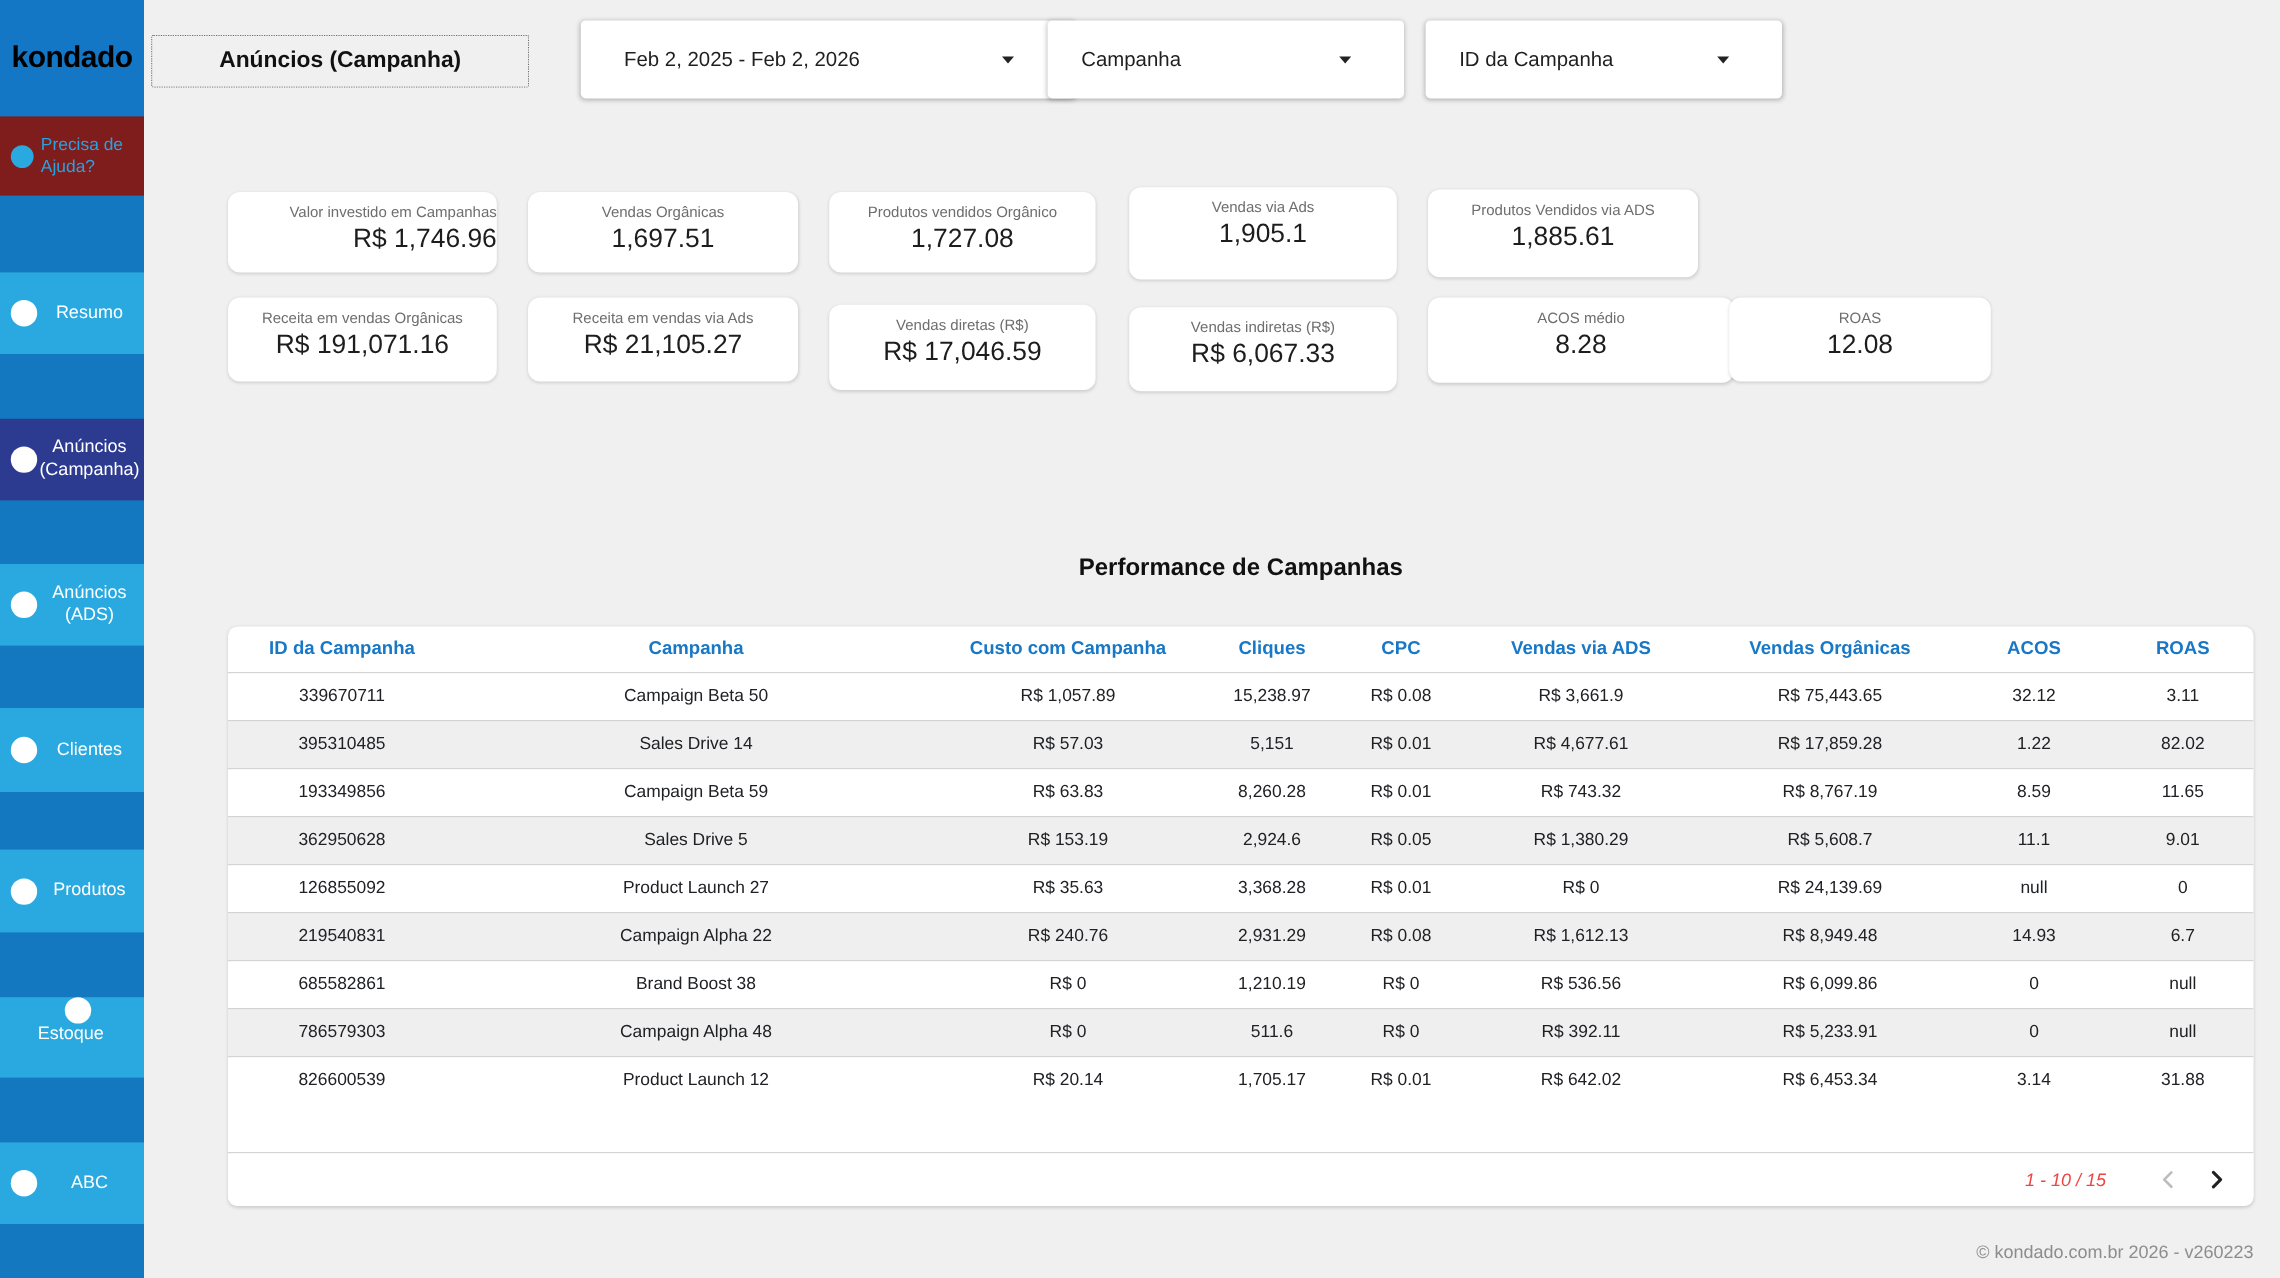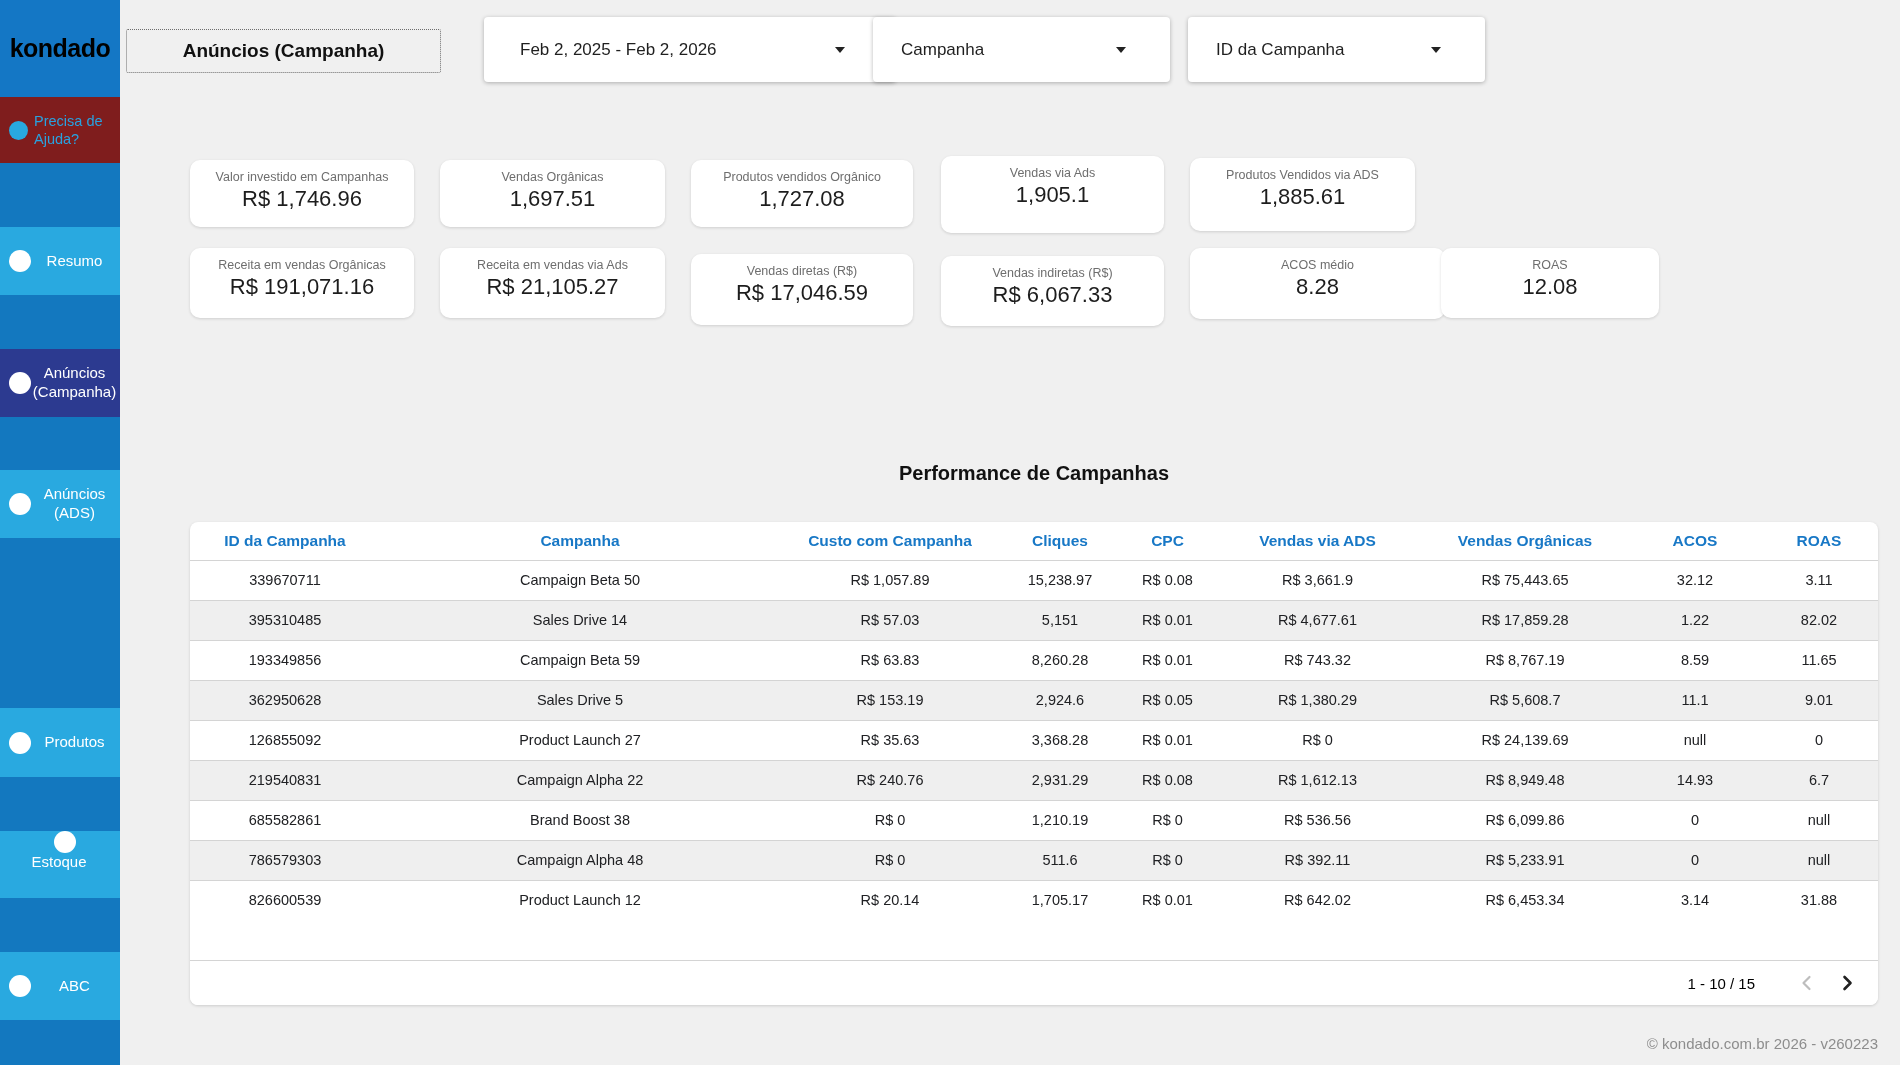--- a/index.html
+++ b/index.html
@@ -135,7 +135,7 @@
   </div>
 
   <div id="kpi-layer">
-      <div class="kpi-card" style="left: 190px; top: 160px; width: 224px; height: 67px;">
+      <div class="kpi-card" style="left: 190px; top: 160px; width: 224px; height: 67px; align-items: flex-end;">
         <div class="kpi-label">Valor investido em Campanhas</div>
         <div class="kpi-value">R$ 1,746.96</div>
       </div>

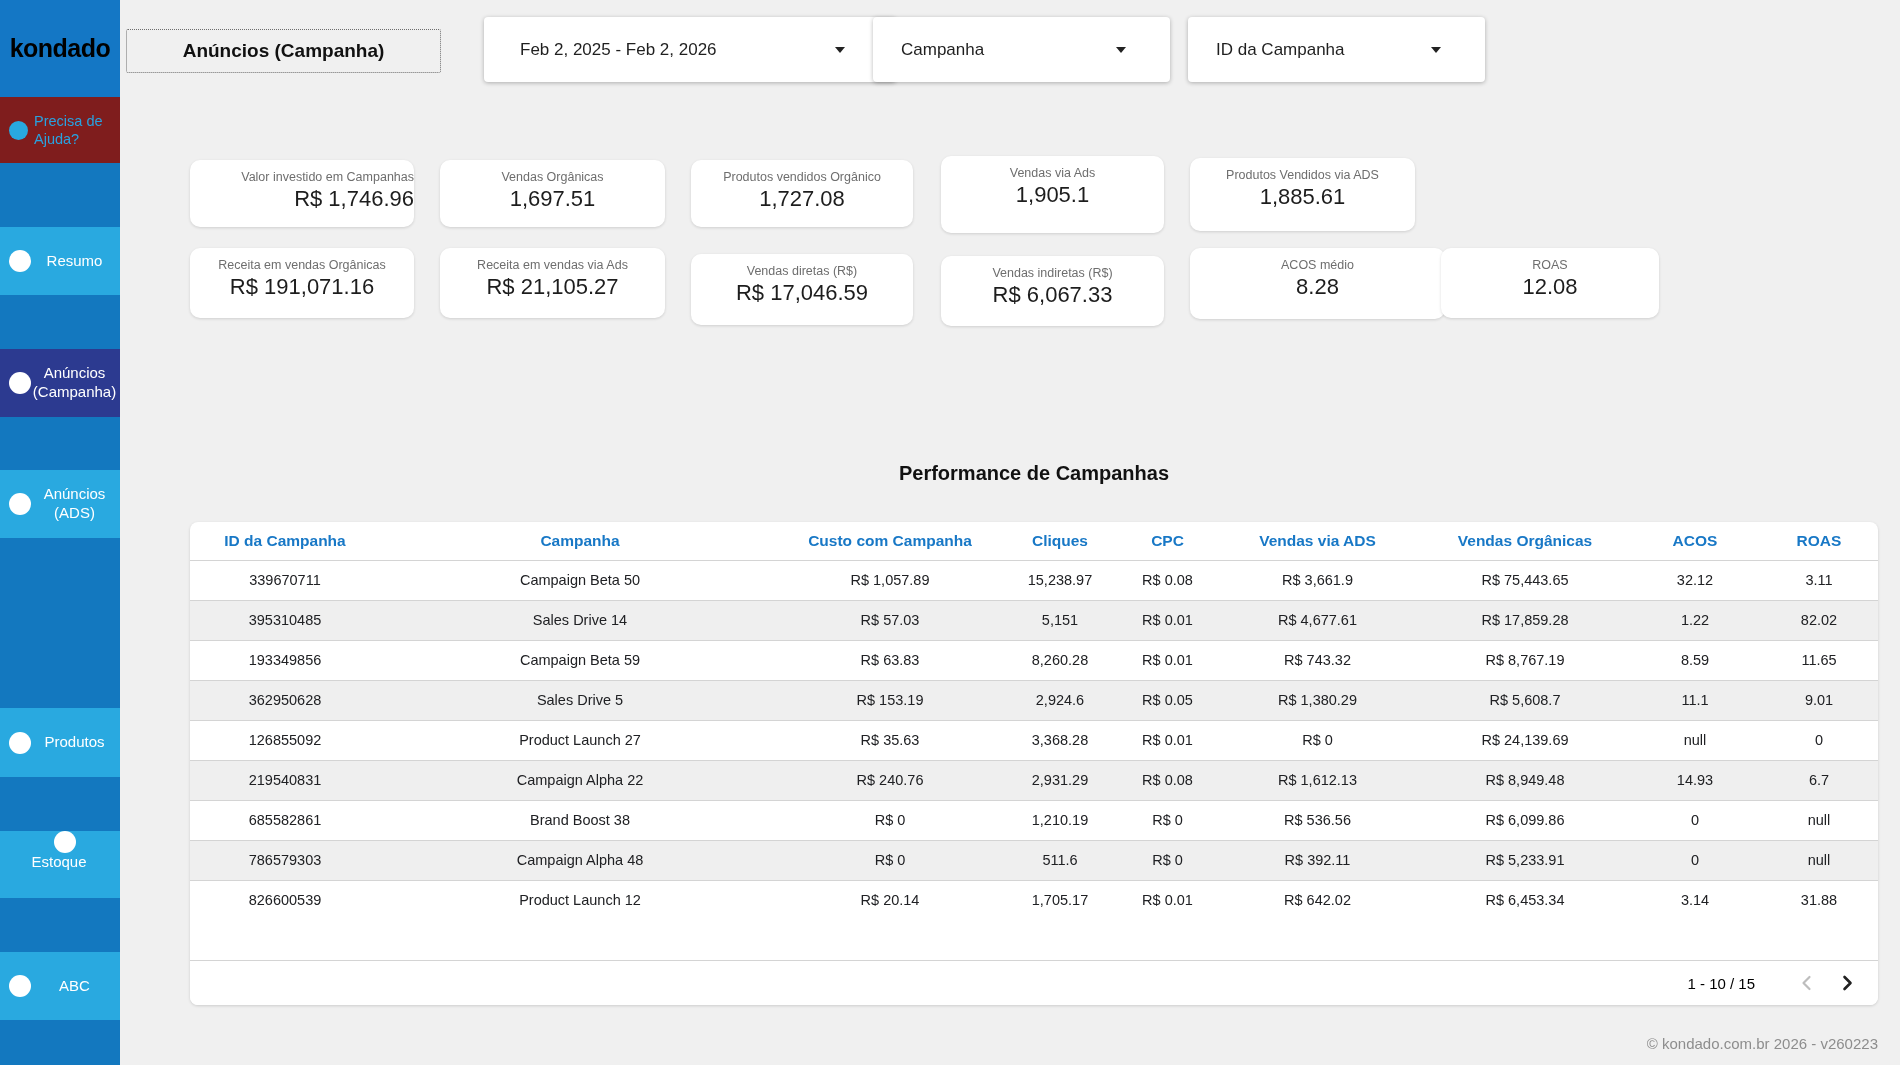--- a/index.html
+++ b/index.html
@@ -103,6 +103,10 @@
         <span class="sb-label">Anúncios
 (ADS)</span>
       </div>
+      <div class="sb-item" style="top: 590px; height: 70px;">
+        <span class="sb-circle"></span>
+        <span class="sb-label">Clientes</span>
+      </div>
       <div class="sb-item" style="top: 708px; height: 69px;">
         <span class="sb-circle"></span>
         <span class="sb-label">Produtos</span>

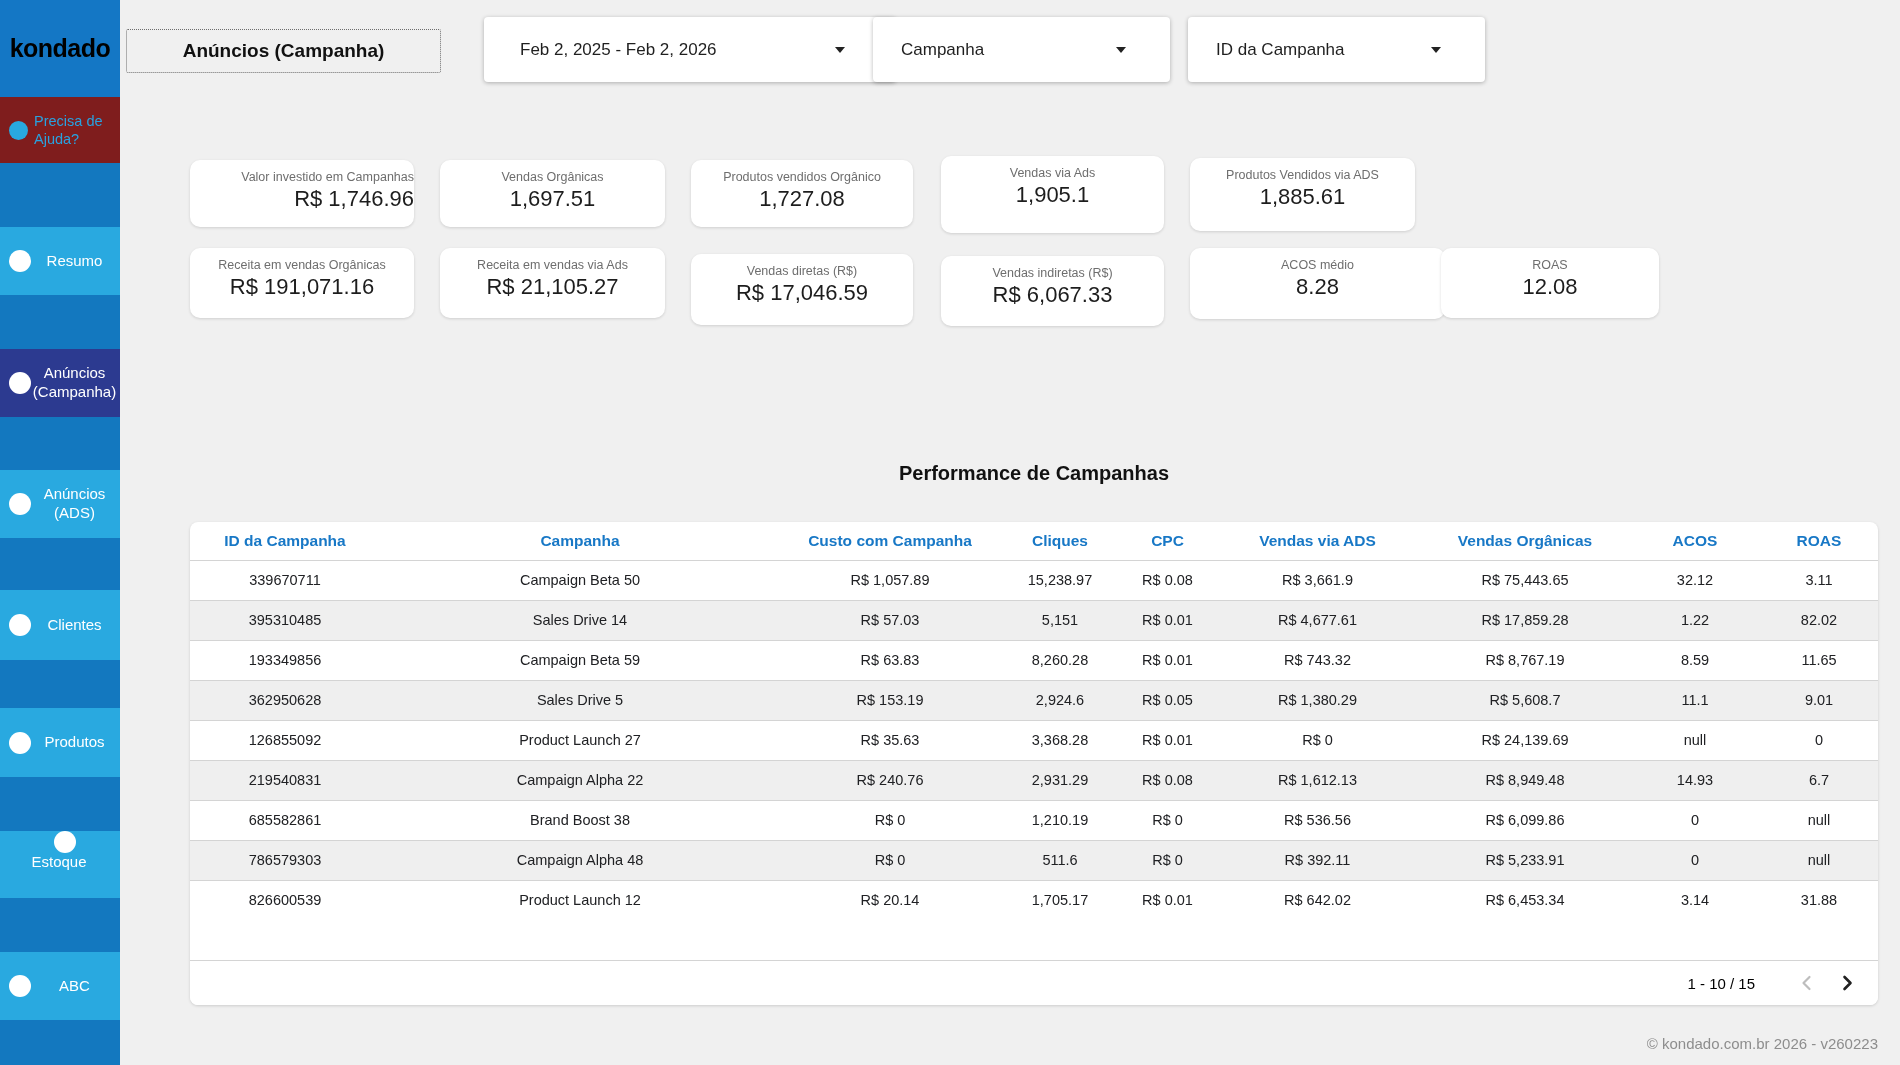--- a/index.html
+++ b/index.html
@@ -66,7 +66,7 @@
   .pagination{position:absolute; left:0; bottom:0; width:100%; height:45px;
     border-top:1px solid var(--divider); display:flex; align-items:center;
     justify-content:flex-end; padding-right:16px; background:var(--card-bg);}
-  .page-range{font-size:15px; color:#000000; margin-right:37px;}
+  .page-range{font-size:15px; color:#ef4444; margin-right:37px;font-style:italic;}
   .pg-btn{width:30px; height:30px; border:none; background:transparent; display:flex;
     align-items:center; justify-content:center; cursor:pointer; margin-right:10px;}
   .pg-btn:last-child{margin-right:0;}

